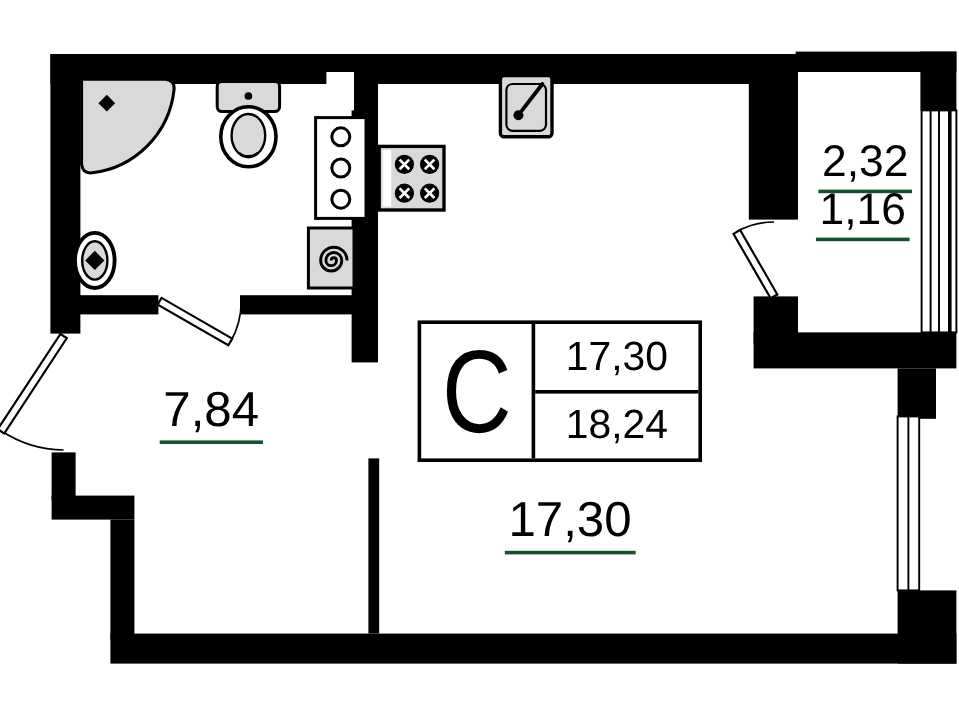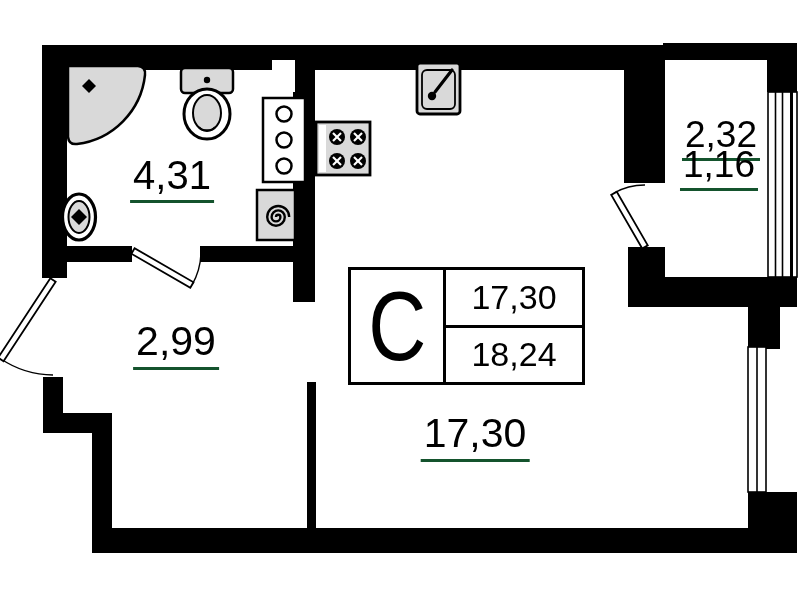--- a/index.html
+++ b/index.html
@@ -131,9 +131,6 @@
     </g>
   </svg>
 
-  <div class="lbl f40" style="left:172px;top:155px;">
-    <span class="u">4,31</span>
-  </div>
   <div class="lbl f41" style="left:176px;top:321px;">
     <span class="u">2,99</span>
   </div>

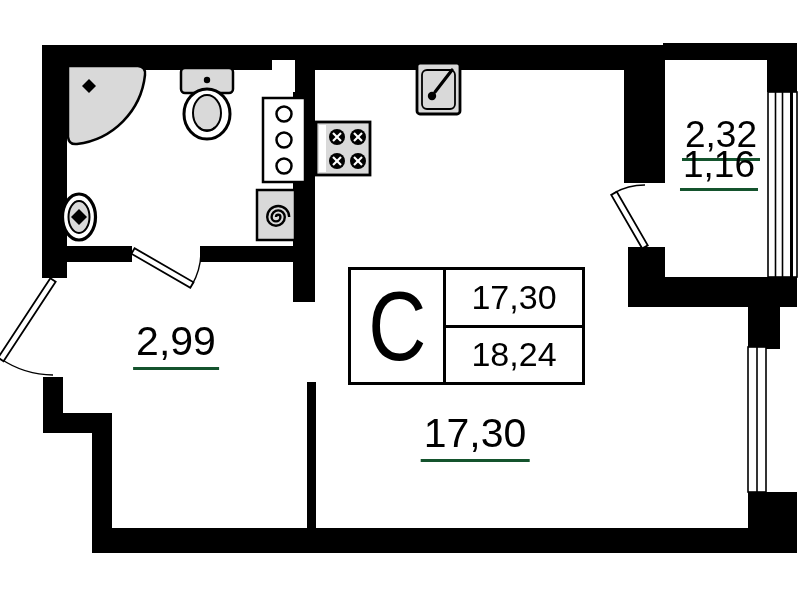--- a/index.html
+++ b/index.html
@@ -140,7 +140,7 @@
   <div class="lbl f37" style="left:721px;top:116px;">
     <span class="u">2,32</span>
   </div>
-  <div class="lbl f37" style="left:719px;top:146px;">
+  <div class="lbl f37" style="left:719px;top:156px;">
     <span class="u">1,16</span>
   </div>
 

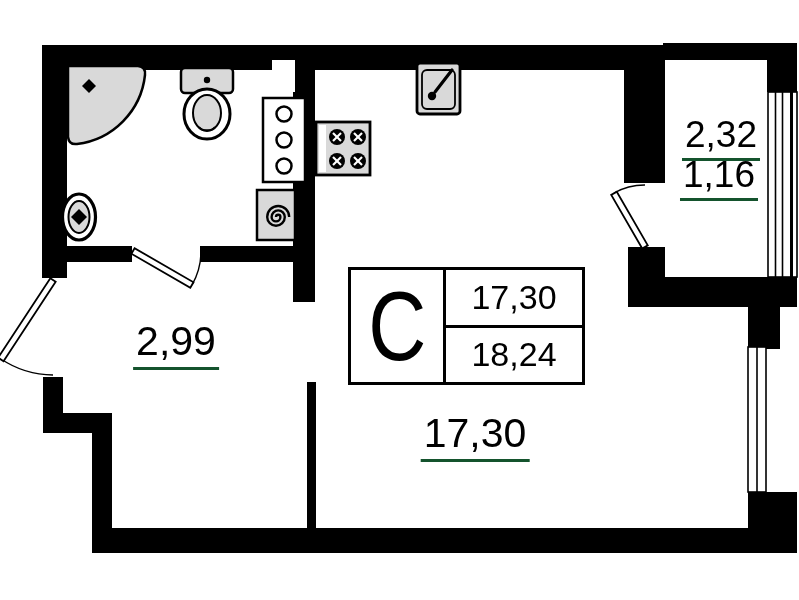--- a/index.html
+++ b/index.html
@@ -132,7 +132,7 @@
   </svg>
 
   <div class="lbl f41" style="left:176px;top:321px;">
-    <span class="u">2,99</span>
+    <span class="u">7,84</span>
   </div>
   <div class="lbl f41" style="left:475px;top:413px;">
     <span class="u">17,30</span>

